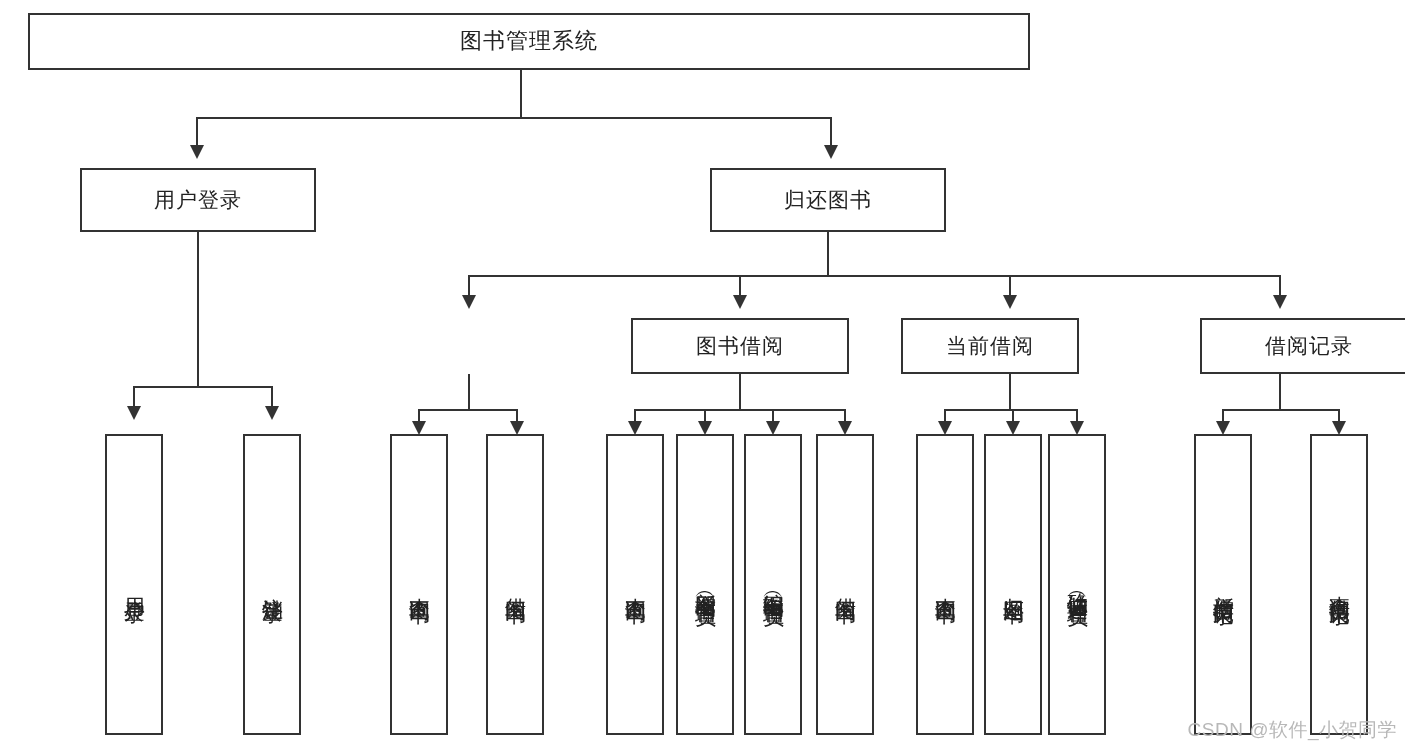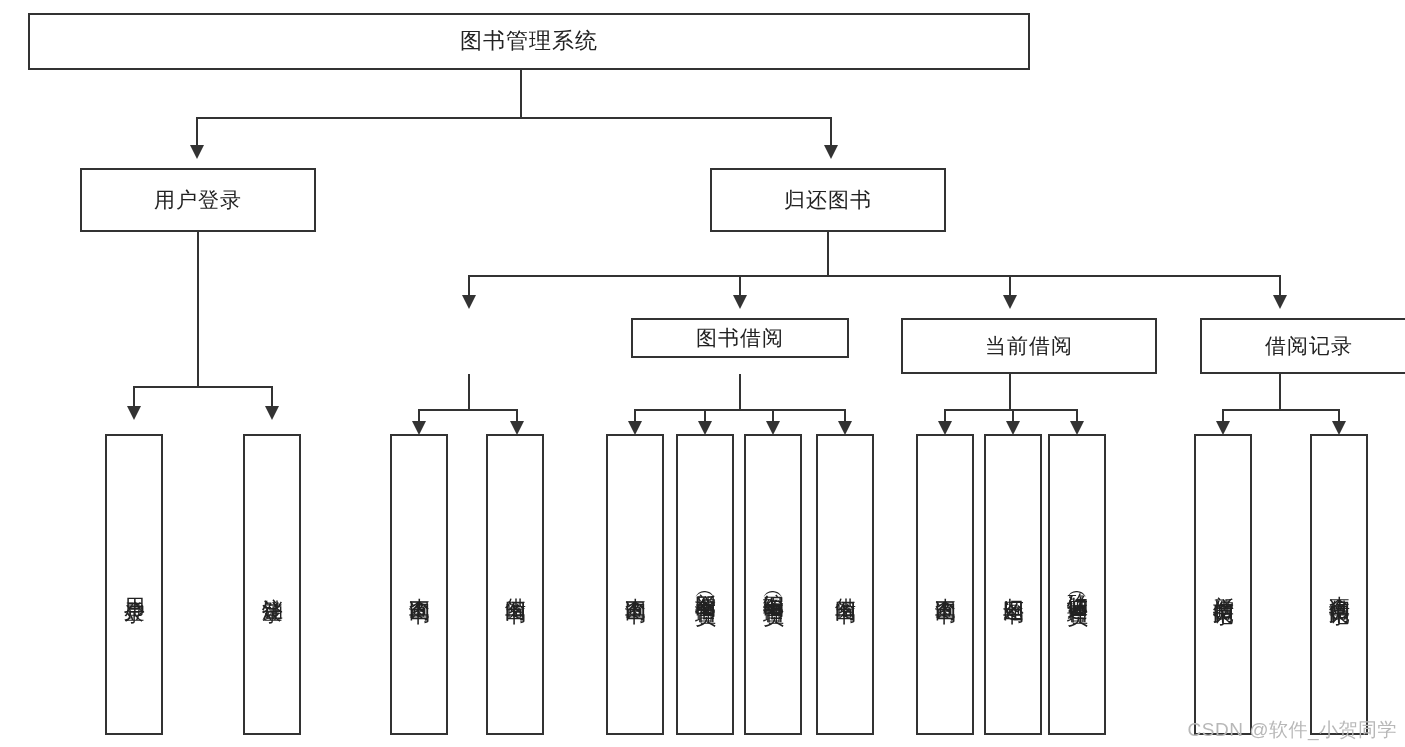--- a/index.html
+++ b/index.html
@@ -118,7 +118,7 @@
   <div class="arrow" style="left:1273px; top:295px;"></div>
 
 
-  <div class="node horiz" style="left:631px; top:318px; width:218px; height:40px;">图书借阅</div>
+  <div class="node horiz" style="left:631px; top:318px; width:218px; height:56px;">图书借阅</div>
 
   <div class="node horiz" style="left:901px; top:318px; width:256px; height:56px;">当前借阅</div>
 

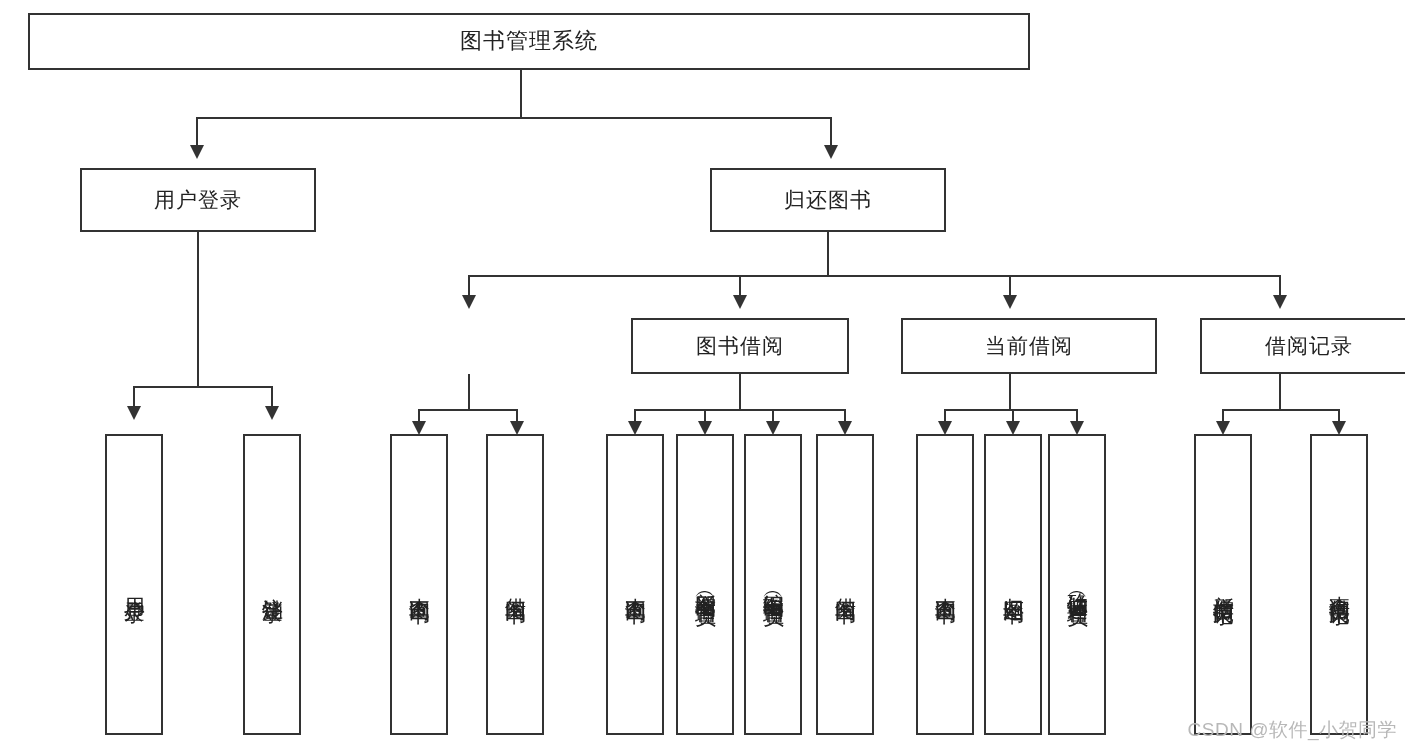--- a/index.html
+++ b/index.html
@@ -120,7 +120,7 @@
 
   <div class="node horiz" style="left:631px; top:318px; width:218px; height:56px;">图书借阅</div>
 
-  <div class="node horiz" style="left:901px; top:318px; width:256px; height:56px;">当前借阅</div>
+  <div class="node horiz" style="left:901px; top:318px; width:178px; height:56px;">当前借阅</div>
 
   <div class="node horiz" style="left:1171px; top:318px; width:218px; height:56px;margin-left:29px;">借阅记录</div>
 

